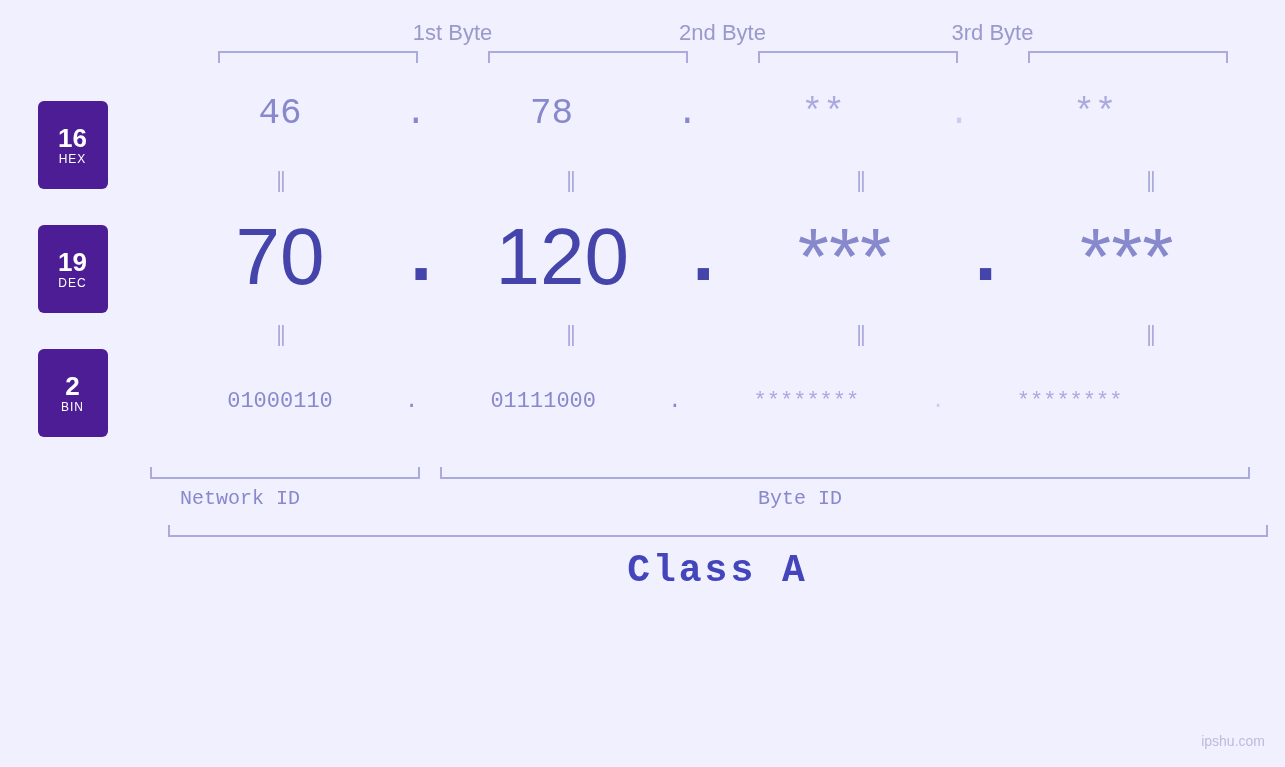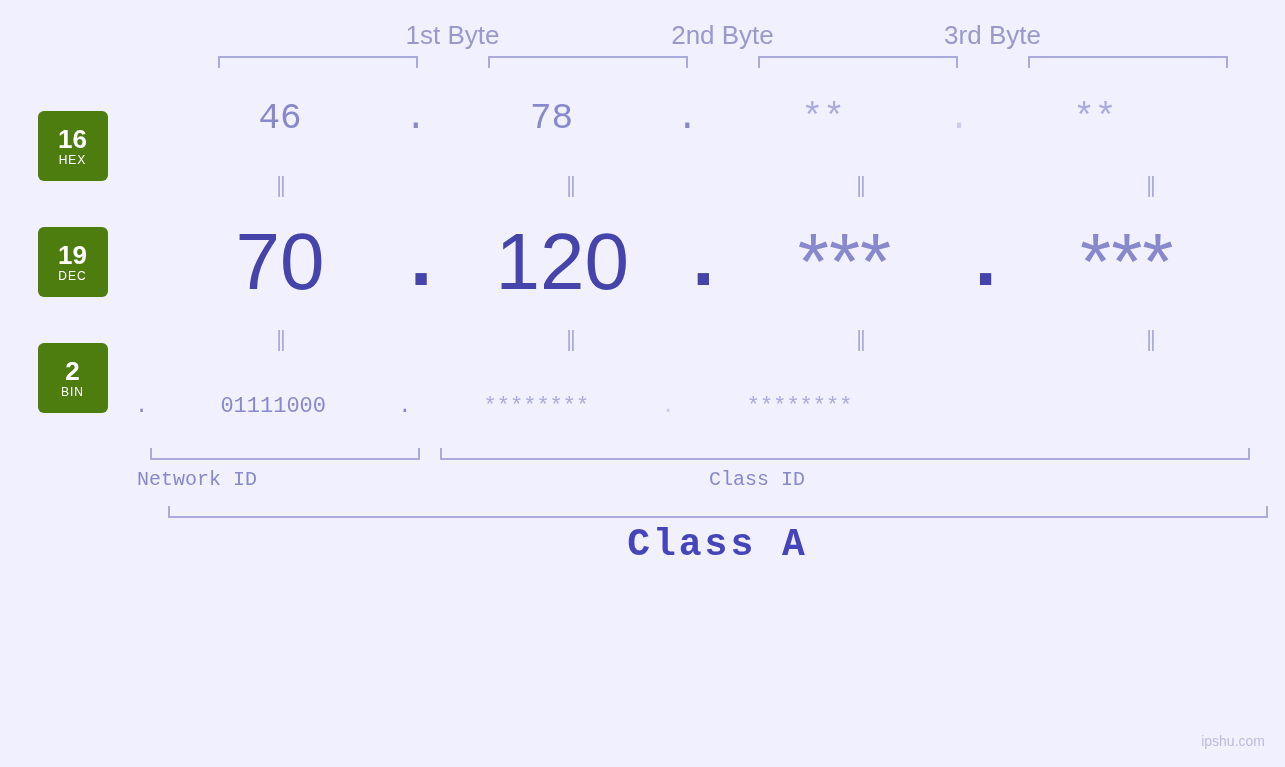--- a/index.html
+++ b/index.html
@@ -33,7 +33,7 @@
 
     .byte-header {
       color: #9999cc;
-      font-size: 26px;
+      font-size: 22px;
       font-family: Arial, sans-serif;
       text-align: center;
       width: 270px;

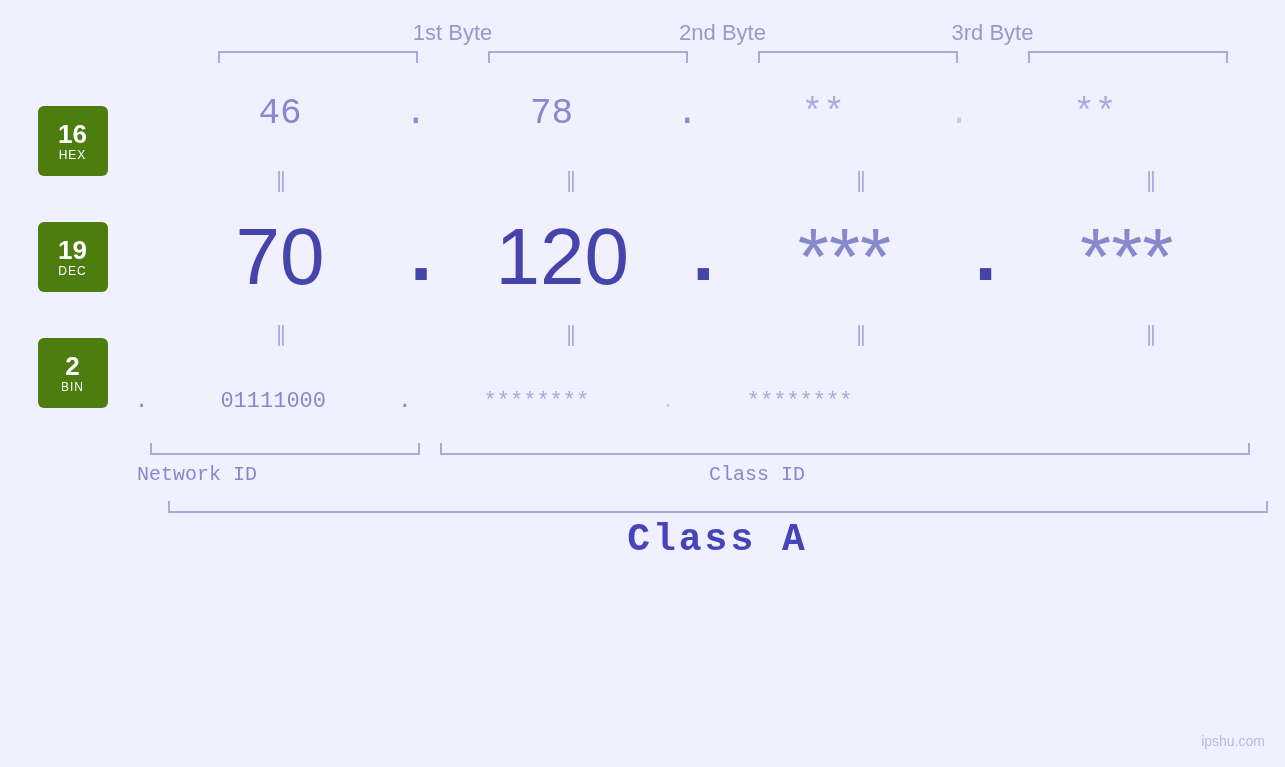--- a/index.html
+++ b/index.html
@@ -82,8 +82,8 @@
 
     .badge {
       width: 70px;
-      height: 70px;
-      background: #4d7c0f;
+      height: 88px;
+      background: #4c1d95;
       border-radius: 6px;
       display: flex;
       flex-direction: column;

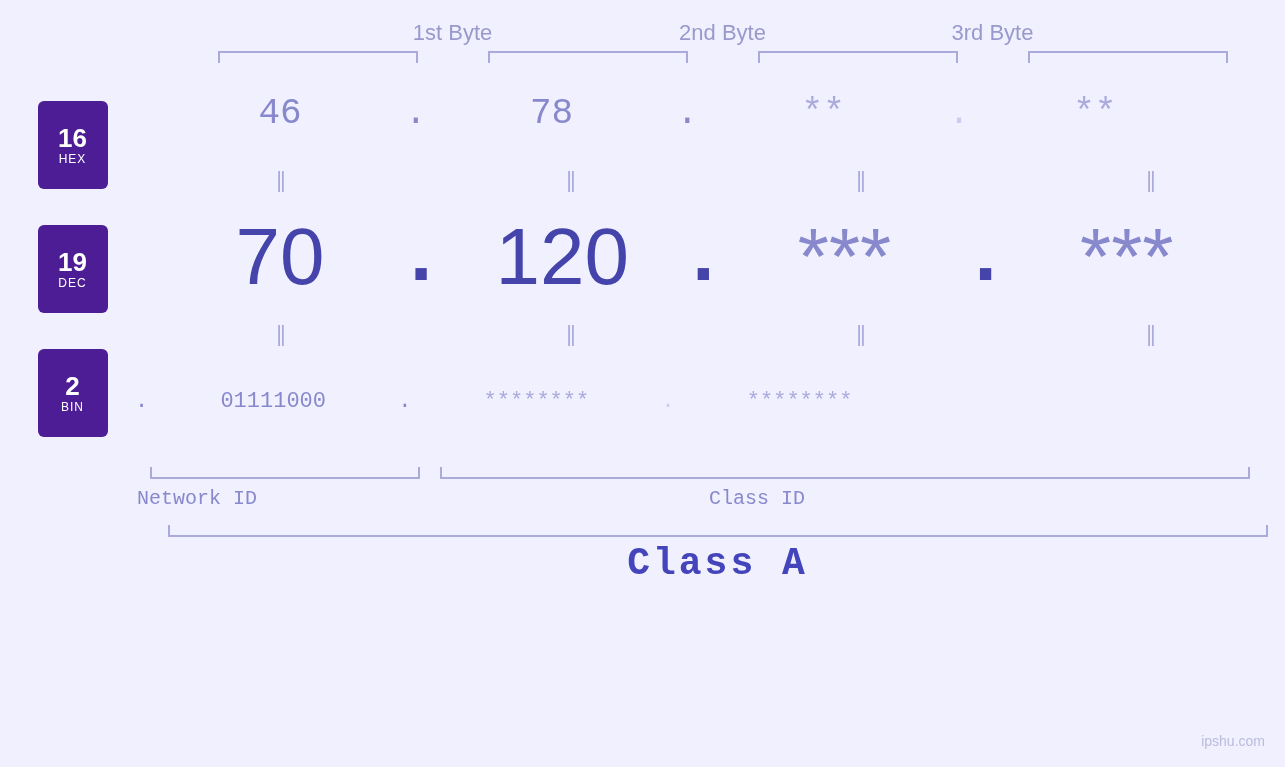--- a/index.html
+++ b/index.html
@@ -333,6 +333,9 @@
       </div>
 
       <div class="bin-row">
+        <div class="byte-cell">
+          <span class="byte-value-bin">01000110</span>
+        </div>
         <span class="dot-separator" style="font-size:22px;">.</span>
         <div class="byte-cell">
           <span class="byte-value-bin">01111000</span>

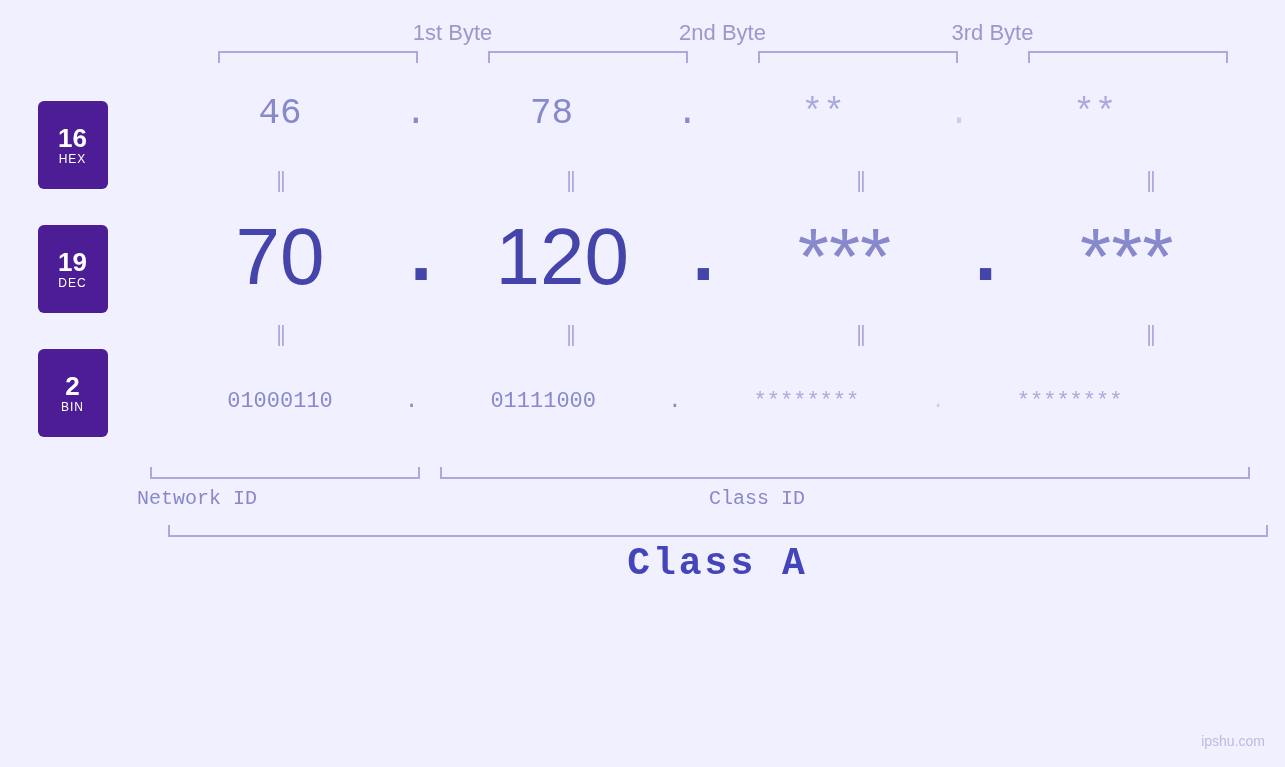--- a/index.html
+++ b/index.html
@@ -359,7 +359,7 @@
     <div style="width:810px; height:12px; border:2px solid #aaaadd; border-top:none;"></div>
   </div>
 
-  <div style="display:flex; width:100%; padding-left:62px; margin-top:8px;">
+  <div style="display:flex; width:100%; padding-left:105px; margin-top:8px;">
     <div style="width:270px; text-align:center; color:#8888cc; font-size:20px; font-family:'Courier New',Courier,monospace;">Network ID</div>
     <div style="width:20px;"></div>
     <div style="width:810px; text-align:center; color:#8888cc; font-size:20px; font-family:'Courier New',Courier,monospace;">Class ID</div>

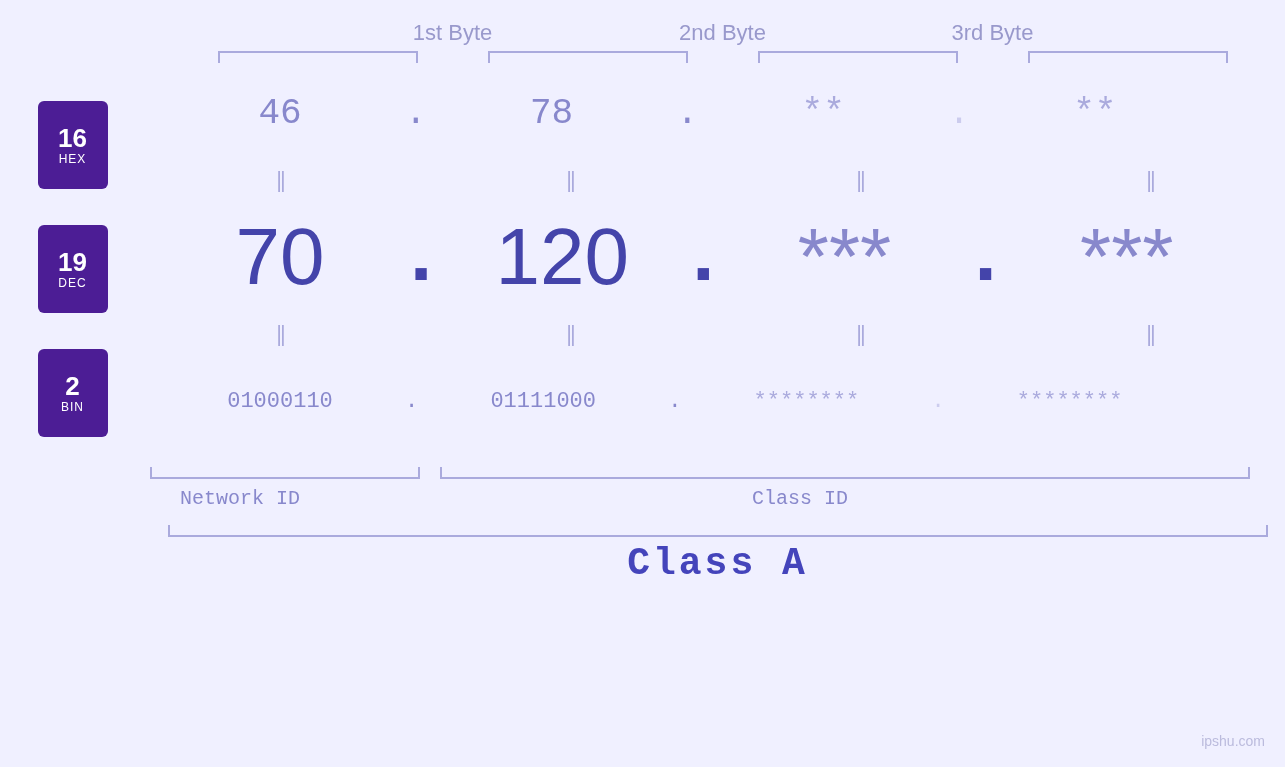--- a/index.html
+++ b/index.html
@@ -362,7 +362,7 @@
   <div style="display:flex; width:100%; padding-left:105px; margin-top:8px;">
     <div style="width:270px; text-align:center; color:#8888cc; font-size:20px; font-family:'Courier New',Courier,monospace;">Network ID</div>
     <div style="width:20px;"></div>
-    <div style="width:810px; text-align:center; color:#8888cc; font-size:20px; font-family:'Courier New',Courier,monospace;">Class ID</div>
+    <div style="width:810px; text-align:center; color:#8888cc; font-size:20px; font-family:'Courier New',Courier,monospace;">Byte ID</div>
   </div>
 
   <div style="display:flex; flex-direction:column; align-items:center; width:100%; padding-left:150px; margin-top:15px;">

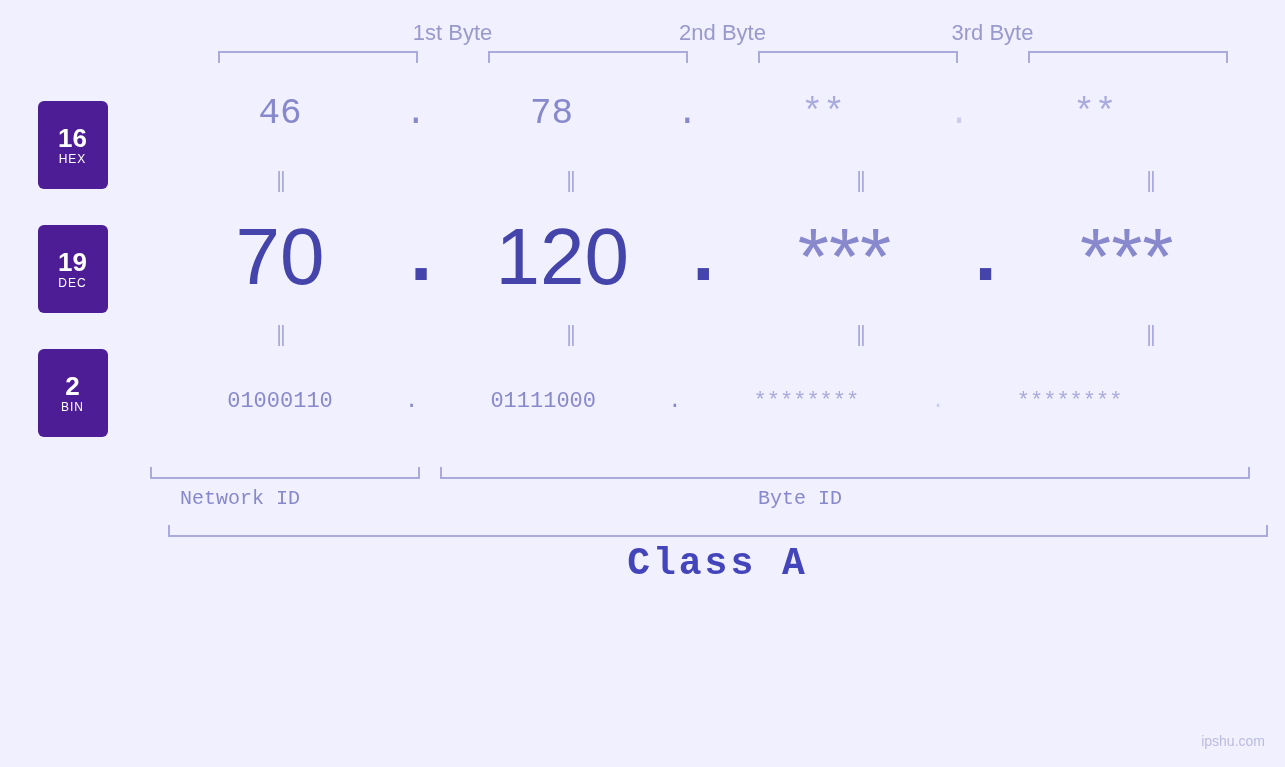--- a/index.html
+++ b/index.html
@@ -367,7 +367,7 @@
 
   <div style="display:flex; flex-direction:column; align-items:center; width:100%; padding-left:150px; margin-top:15px;">
     <div style="width:1100px; height:12px; border:2px solid #aaaadd; border-top:none;"></div>
-    <div style="margin-top:5px; font-size:38px; font-family:'Courier New',Courier,monospace; color:#4444bb; font-weight:bold; letter-spacing:3px;">Class A</div>
+    <div style="margin-top:12px; font-size:38px; font-family:'Courier New',Courier,monospace; color:#4444bb; font-weight:bold; letter-spacing:3px;">Class A</div>
   </div>
 
   <div class="watermark">ipshu.com</div>

